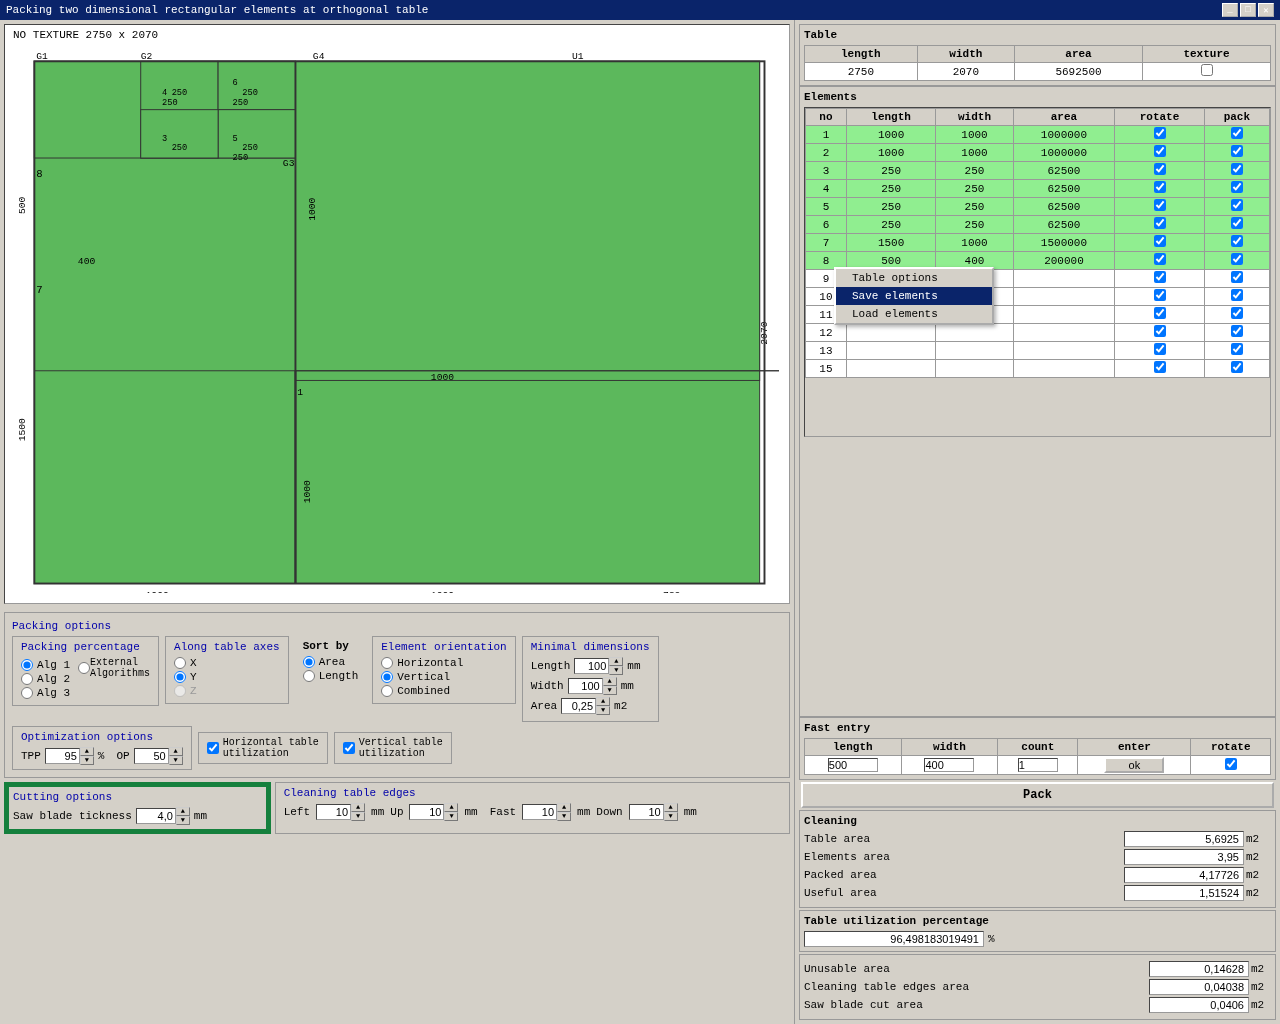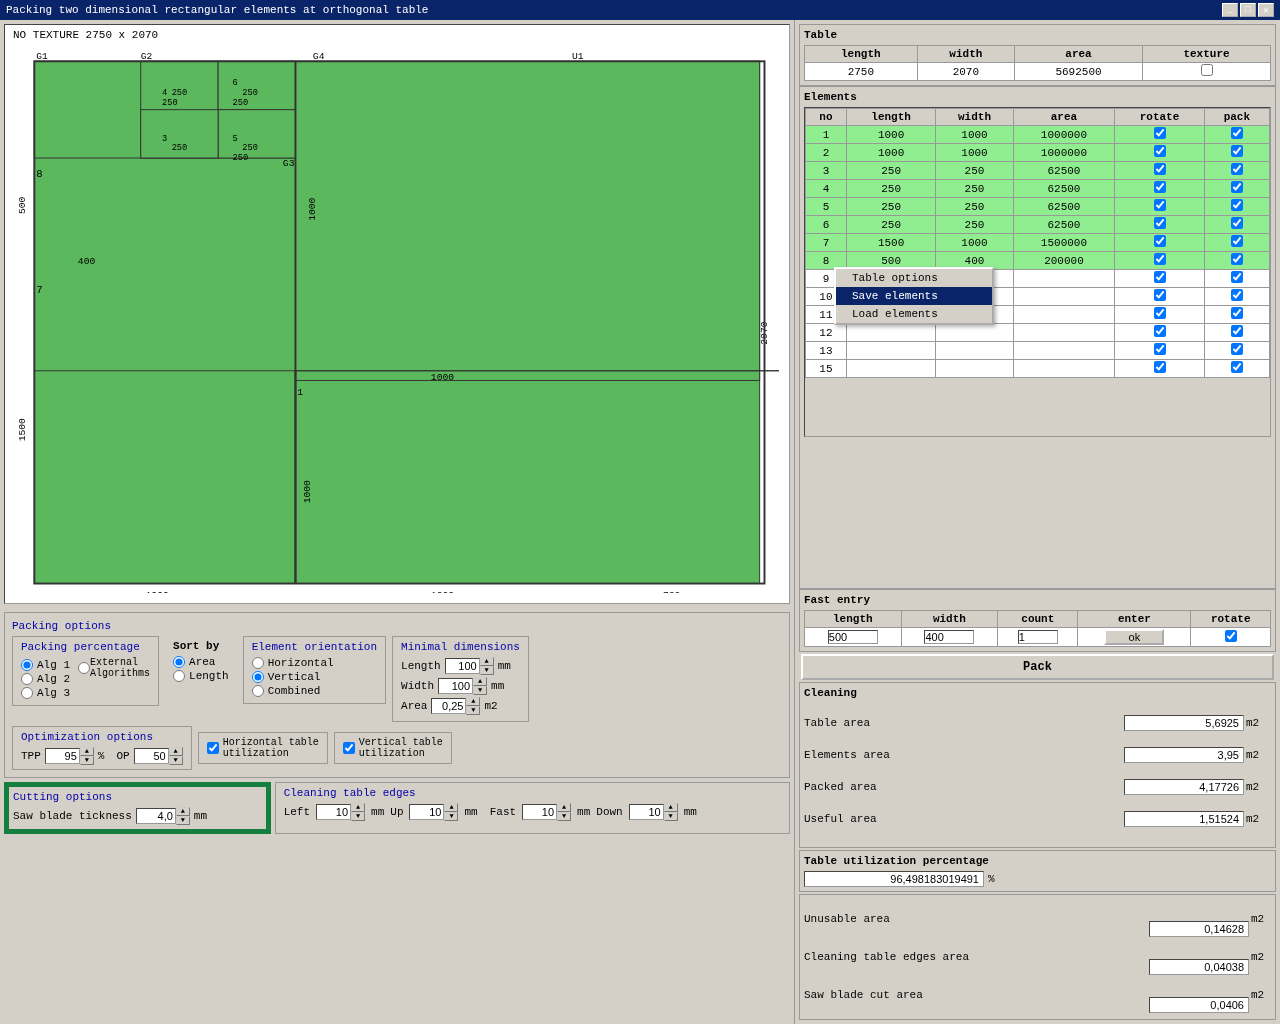--- a/index.html
+++ b/index.html
@@ -201,6 +201,21 @@
           </div>
         </div>
 
+        <div style="border: 1px solid #999; padding: 4px 8px;">
+          <div style="color: #0000aa; font-size: 11px; margin-bottom: 4px;">Along table axes</div>
+          <div class="radio-row">
+              <input type="radio" name="axis" style="">
+              <label>X</label>
+            </div>
+          <div class="radio-row">
+              <input type="radio" name="axis" checked="" style="">
+              <label>Y</label>
+            </div>
+          <div class="radio-row">
+              <input type="radio" name="axis" disabled="" style="">
+              <label style="color:#999;">Z</label>
+            </div>
+        </div>
 
         <div style="padding: 4px 8px;">
           <div style="color: #000; font-size: 11px; margin-bottom: 4px; font-weight: bold;">Sort by</div>

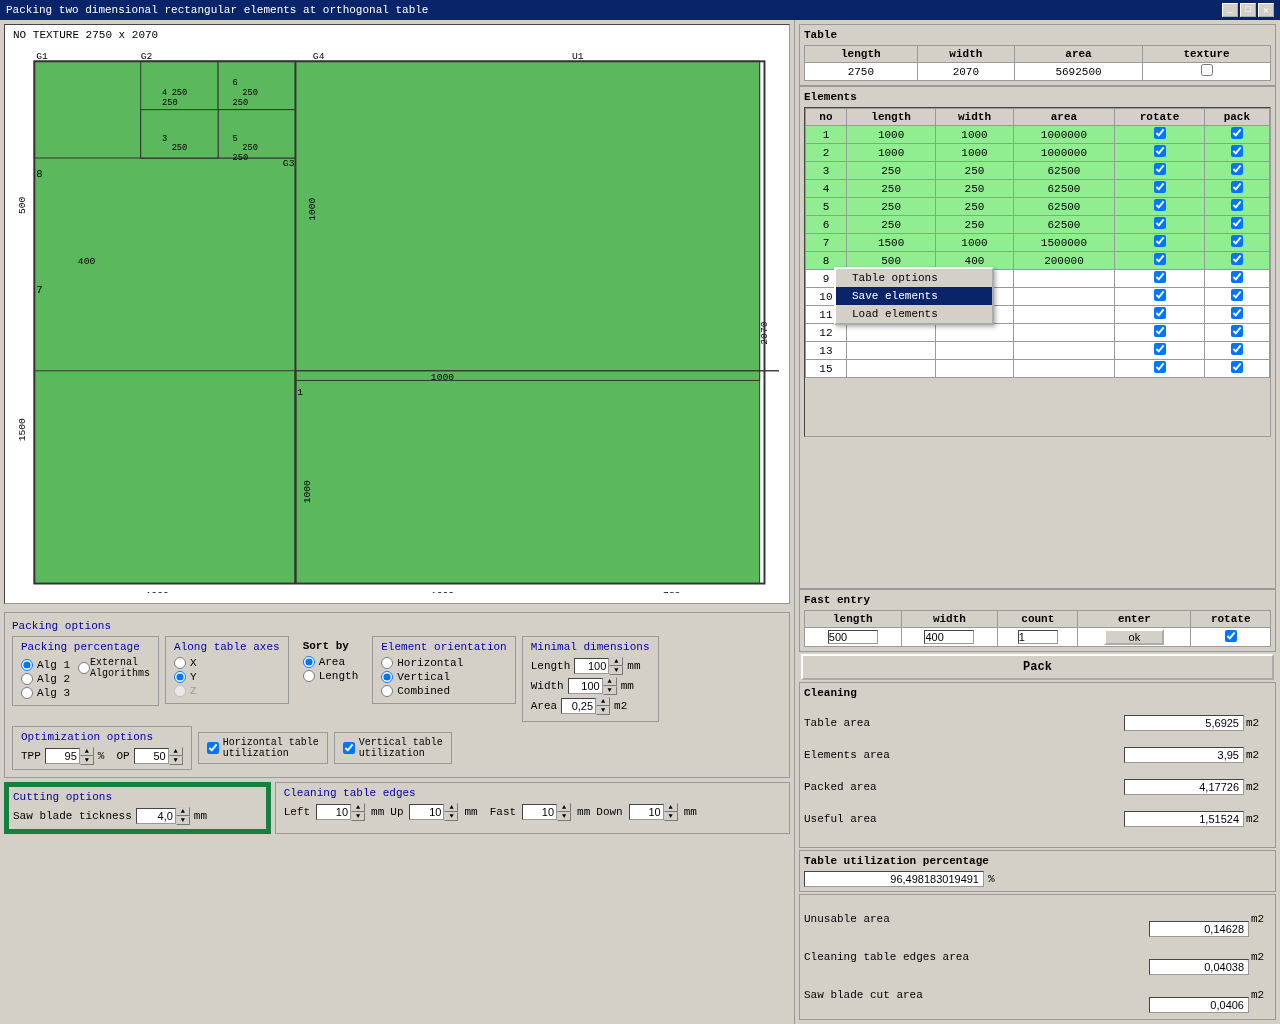--- a/index.html
+++ b/index.html
@@ -61,7 +61,7 @@
     
     .statistic-section { border: 1px solid #999; padding: 4px; background: #d4d0c8; }
     
-    .stat-row { display: flex; align-items: center; justify-content: space-between; margin: 16px 0; }
+    .stat-row { display: flex; align-items: center; justify-content: space-between; margin: 2px 0; }
     .stat-label { font-size: 11px; flex: 1; }
     .stat-value { width: 120px; border: 1px inset #999; background: white; padding: 1px 4px; text-align: right; font-size: 11px; }
     .stat-unit { width: 25px; font-size: 11px; margin-left: 2px; }

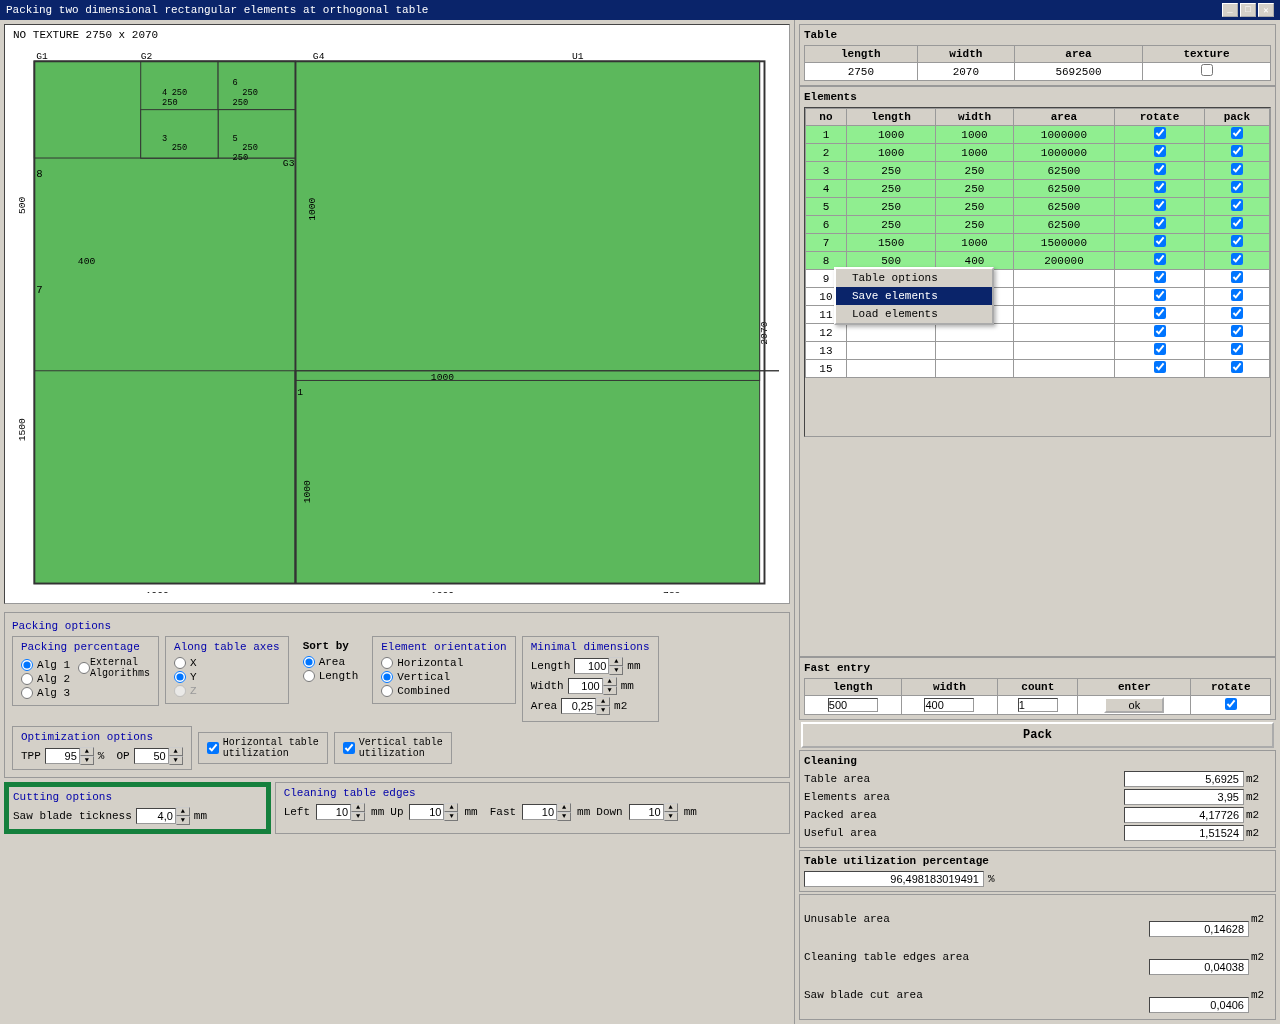--- a/index.html
+++ b/index.html
@@ -78,7 +78,7 @@
     .more-stats { border: 1px solid #999; padding: 4px; background: #d4d0c8; margin-top: 2px; }
     .more-stat-row { display: flex; align-items: center; justify-content: space-between; margin: 2px 0; }
     .more-stat-label { font-size: 11px; flex: 1; }
-    .more-stat-value { width: 100px; border: 1px inset #999; background: white; padding: 1px 4px; text-align: right; font-size: 11px; margin-top: 20px; }
+    .more-stat-value { width: 100px; border: 1px inset #999; background: white; padding: 1px 4px; text-align: right; font-size: 11px; }
     .more-stat-unit { width: 20px; font-size: 11px; margin-left: 2px; }
   </style>
 </head>

